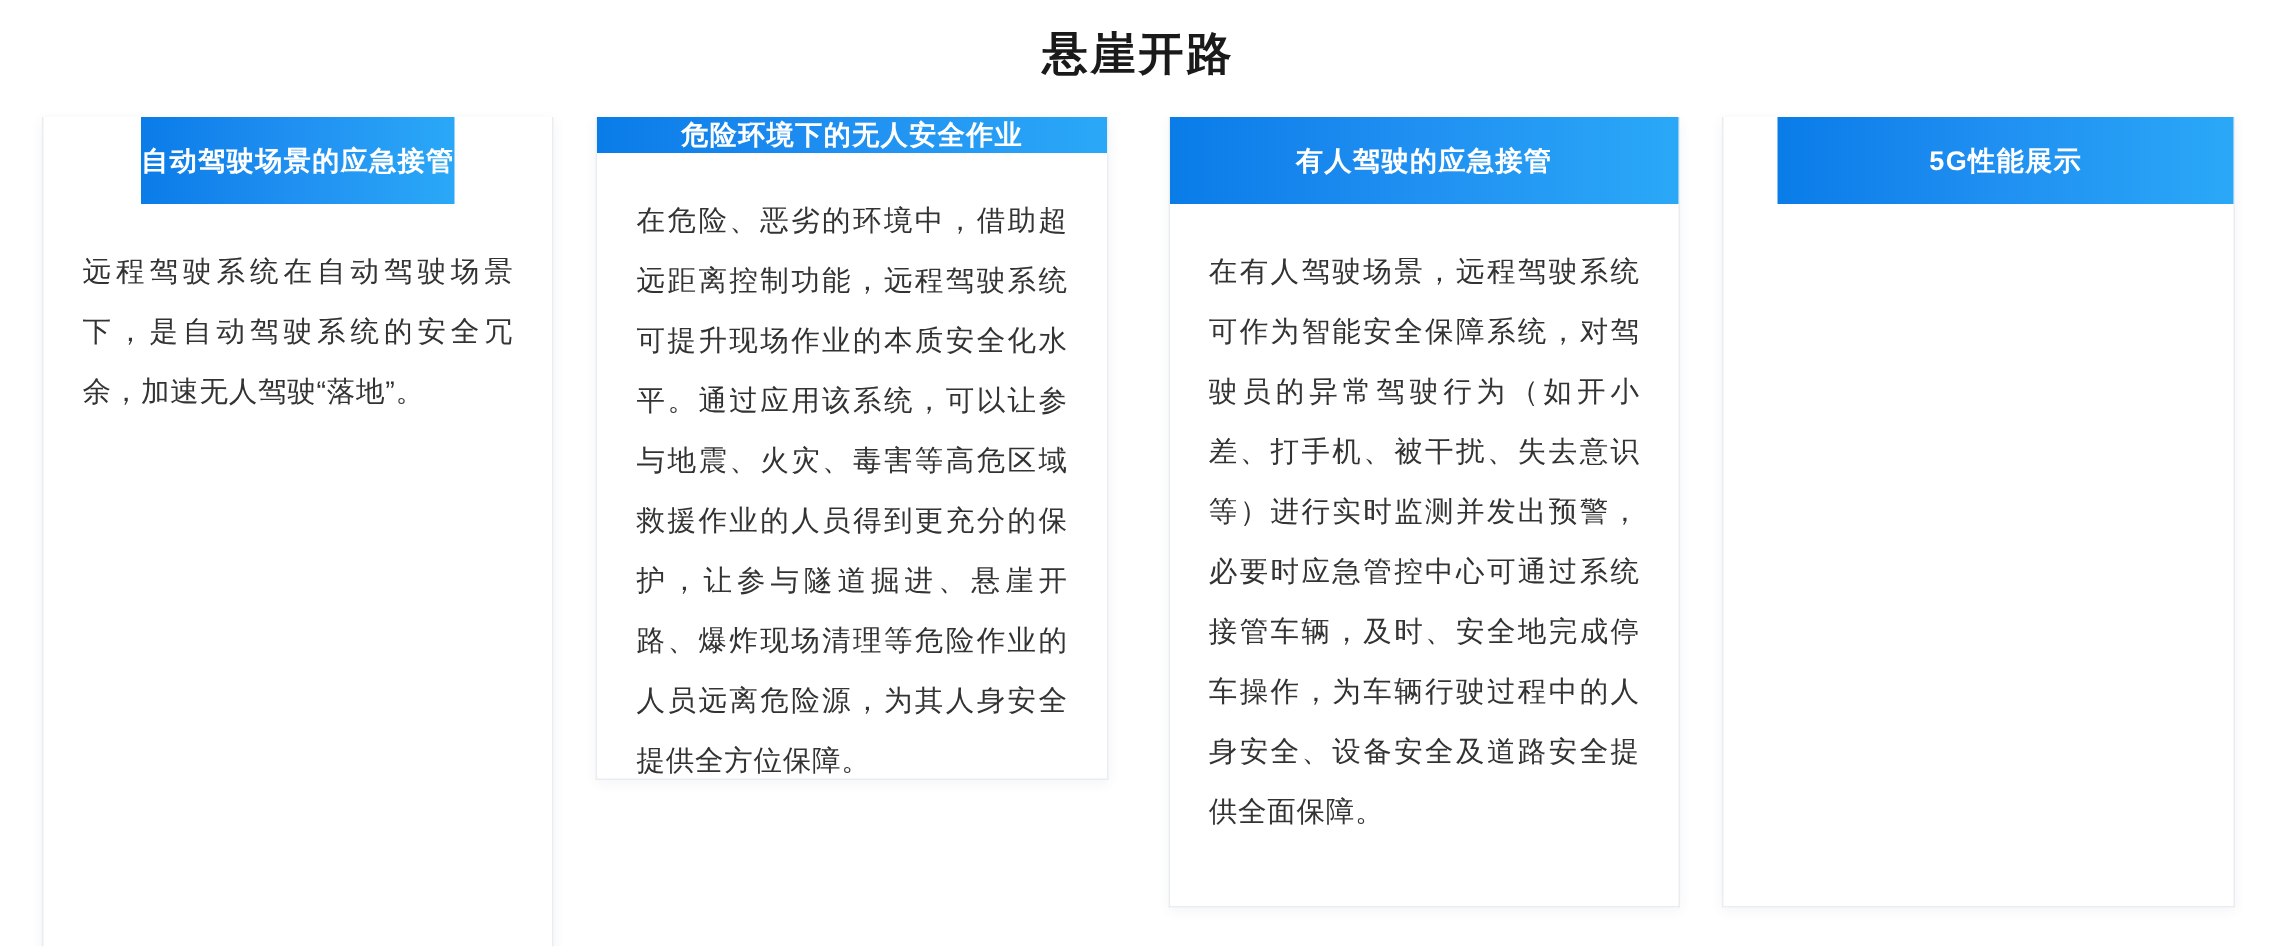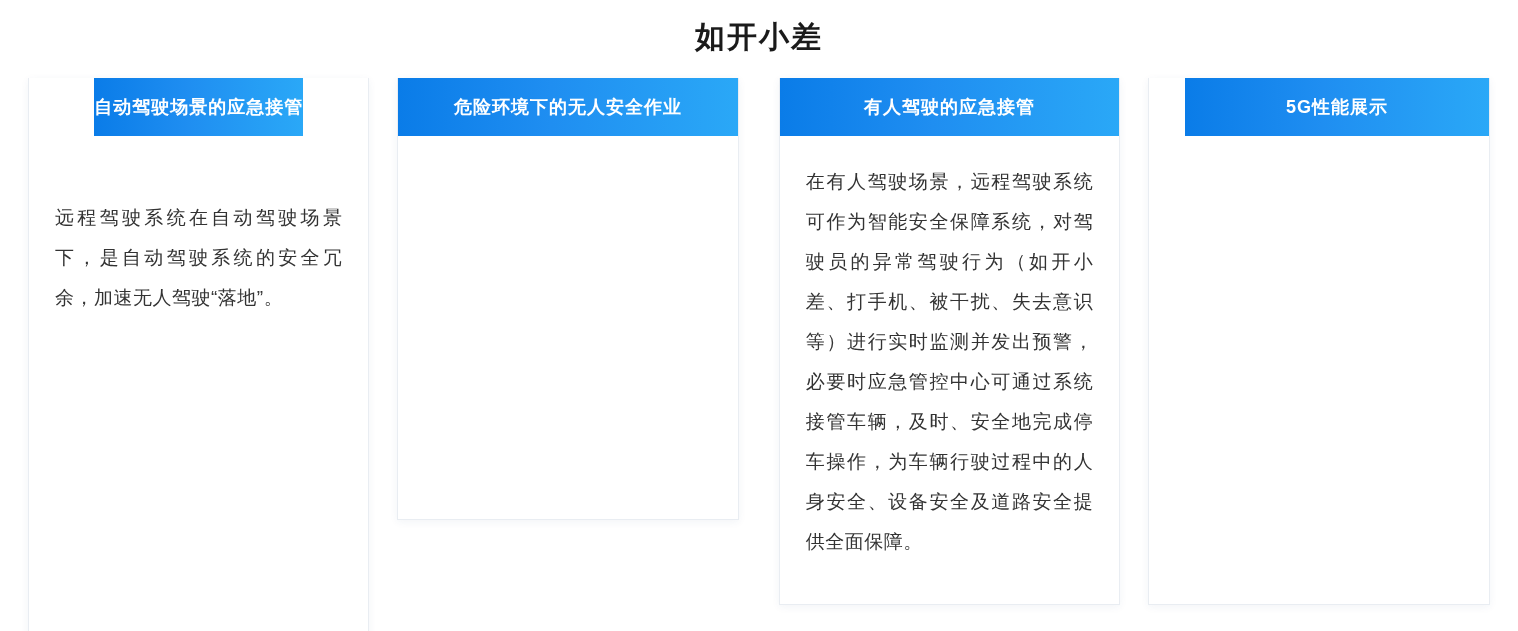--- a/index.html
+++ b/index.html
@@ -75,7 +75,7 @@
 
 <div class="page">
 
-  <h1 class="page-title">如开小差</h1>
+  <h1 class="page-title">悬崖开路</h1>
 
   <div class="cards">
 

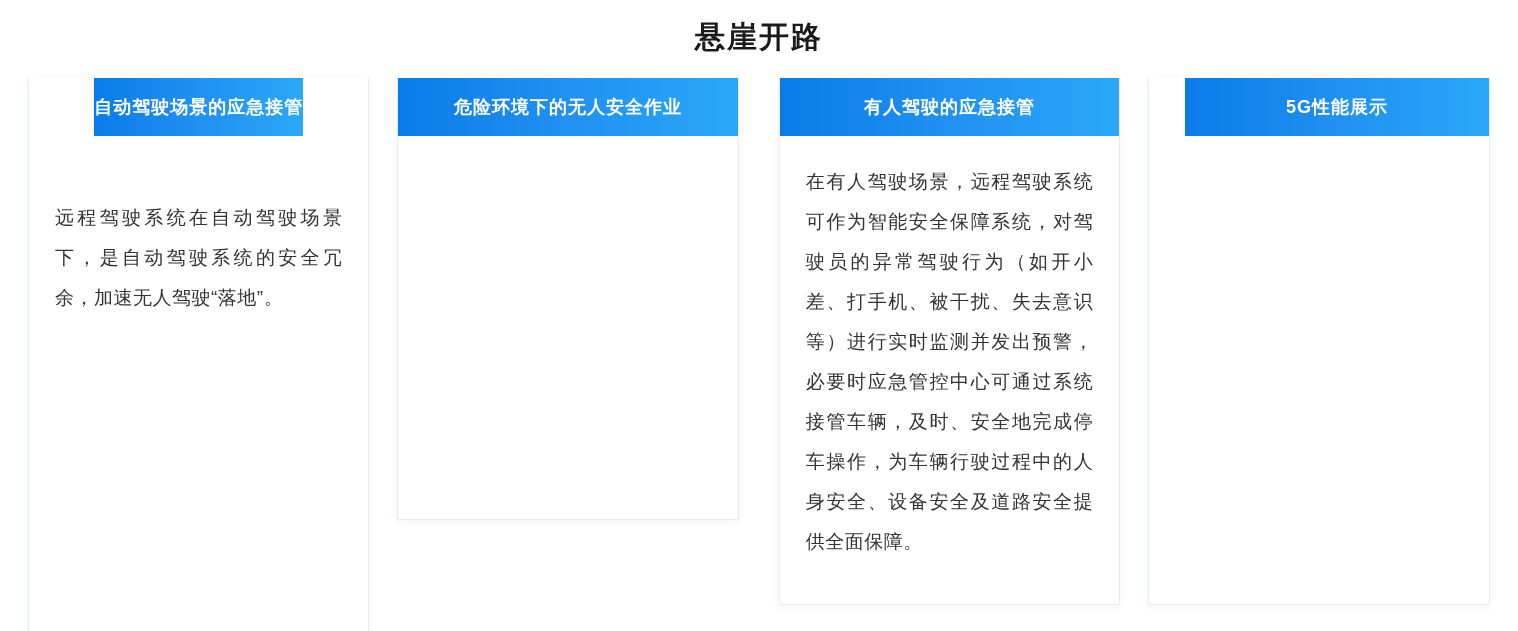--- a/index.html
+++ b/index.html
@@ -86,6 +86,7 @@
 
     <div class="card card-2">
       <div class="card-header">危险环境下的无人安全作业</div>
+      <div class="card-body">在危险、恶劣的环境中，借助超远距离控制功能，远程驾驶系统可提升现场作业的本质安全化水平。通过应用该系统，可以让参与地震、火灾、毒害等高危区域救援作业的人员得到更充分的保护，让参与隧道掘进、悬崖开路、爆炸现场清理等危险作业的人员远离危险源，为其人身安全提供全方位保障。</div>
     </div>
 
     <div class="card card-3">

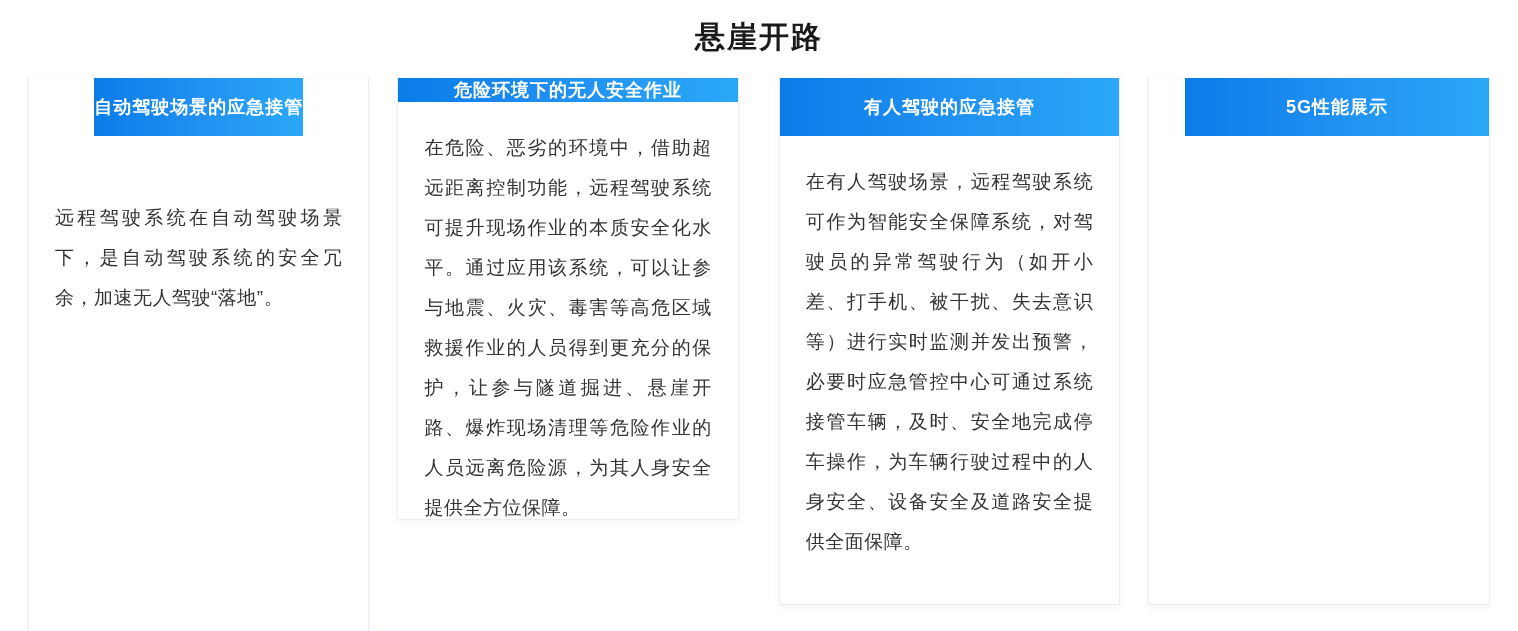--- a/index.html
+++ b/index.html
@@ -63,7 +63,7 @@
     letter-spacing: 0.5px;
     text-align: justify;
   }
-  .card-1 .card-body { min-height: 0; margin-top: 36px; }
+  .card-1 .card-body { min-height: 0; }
   .cards .card { min-height: 150px; }
   .card:nth-child(1) { height: 609px; align-items: center; }
   .card:nth-child(2) { height: 442px; }

